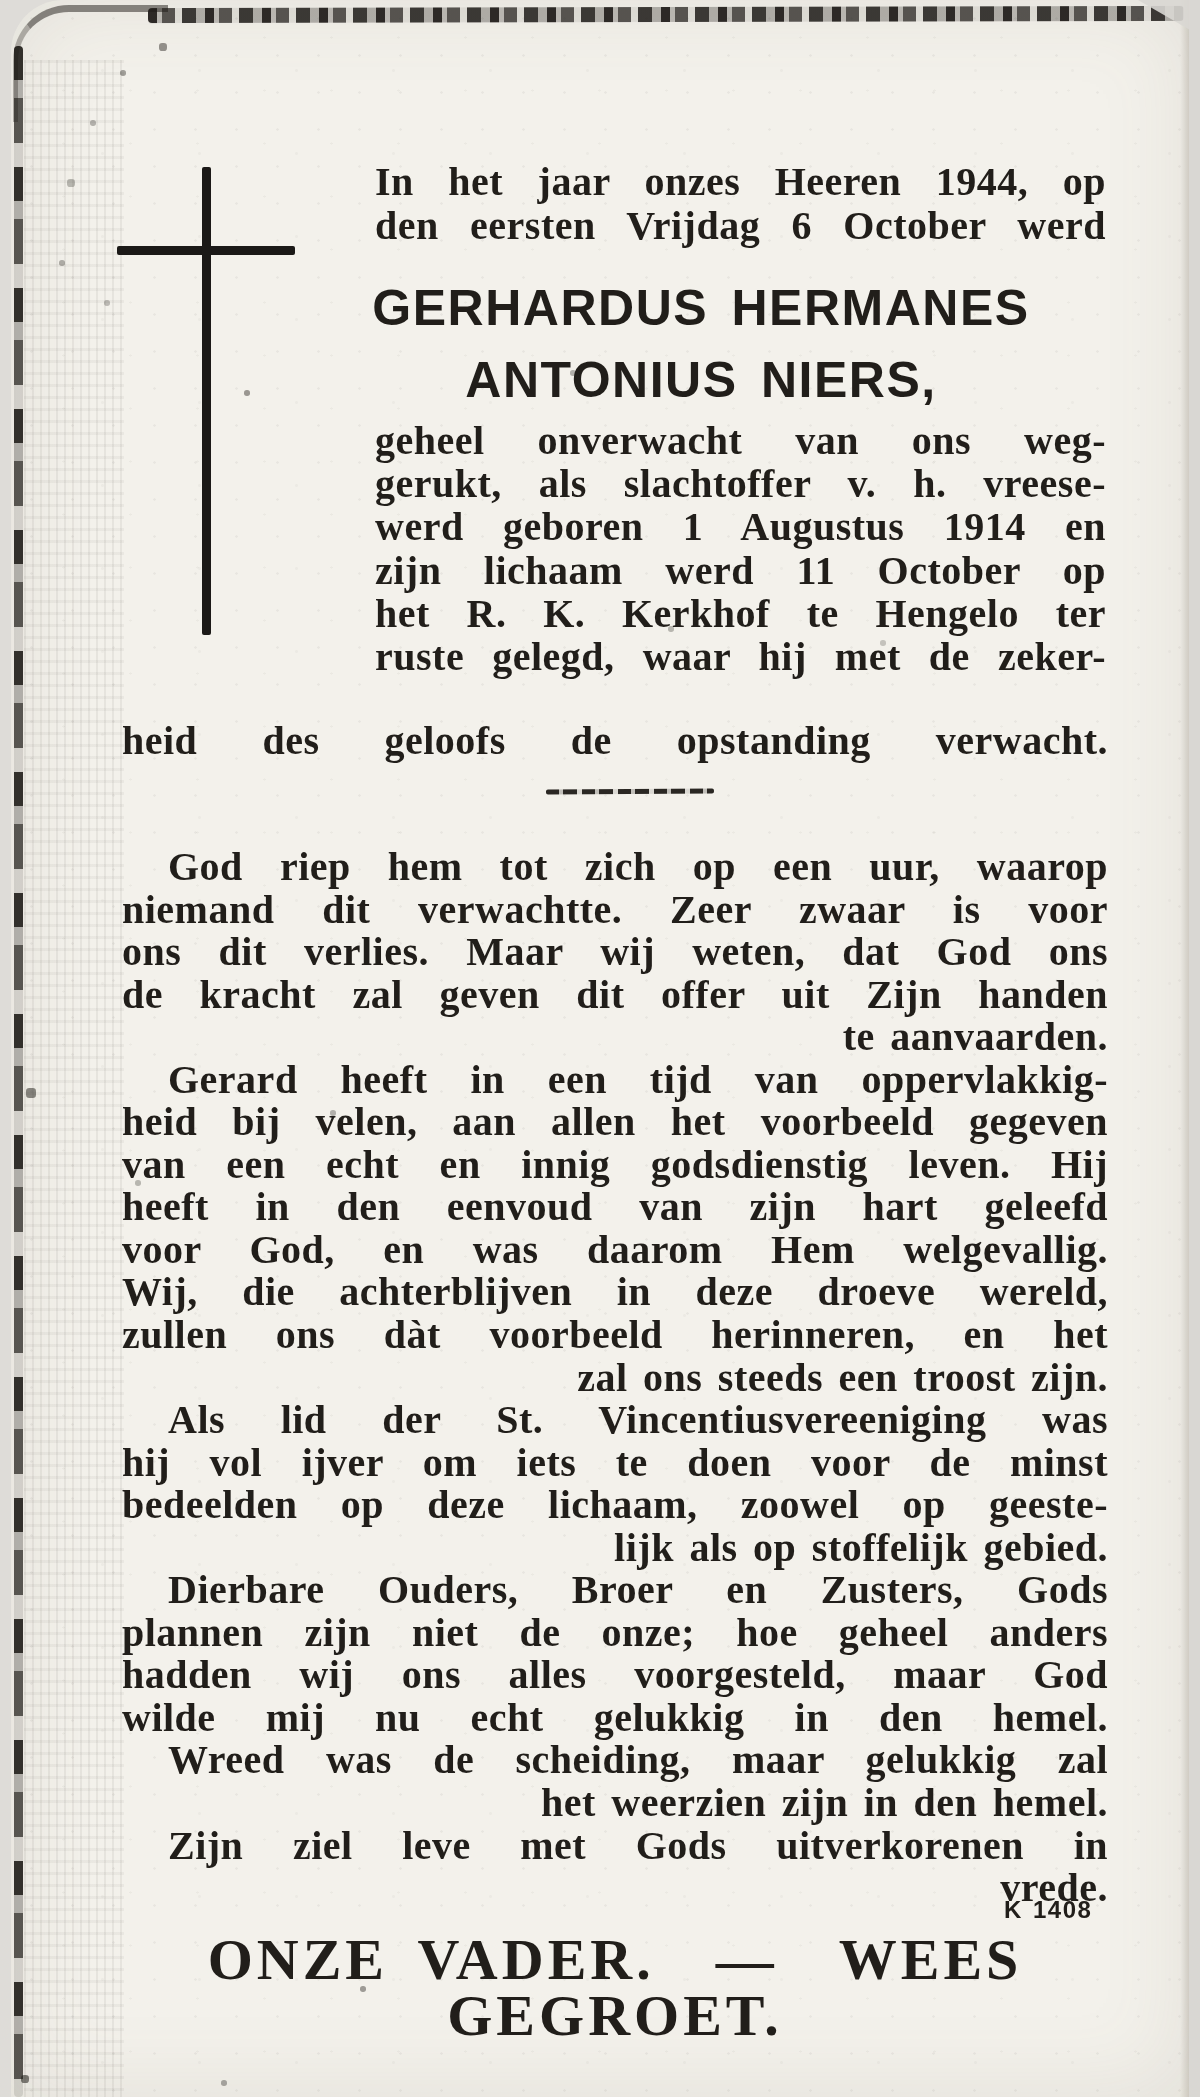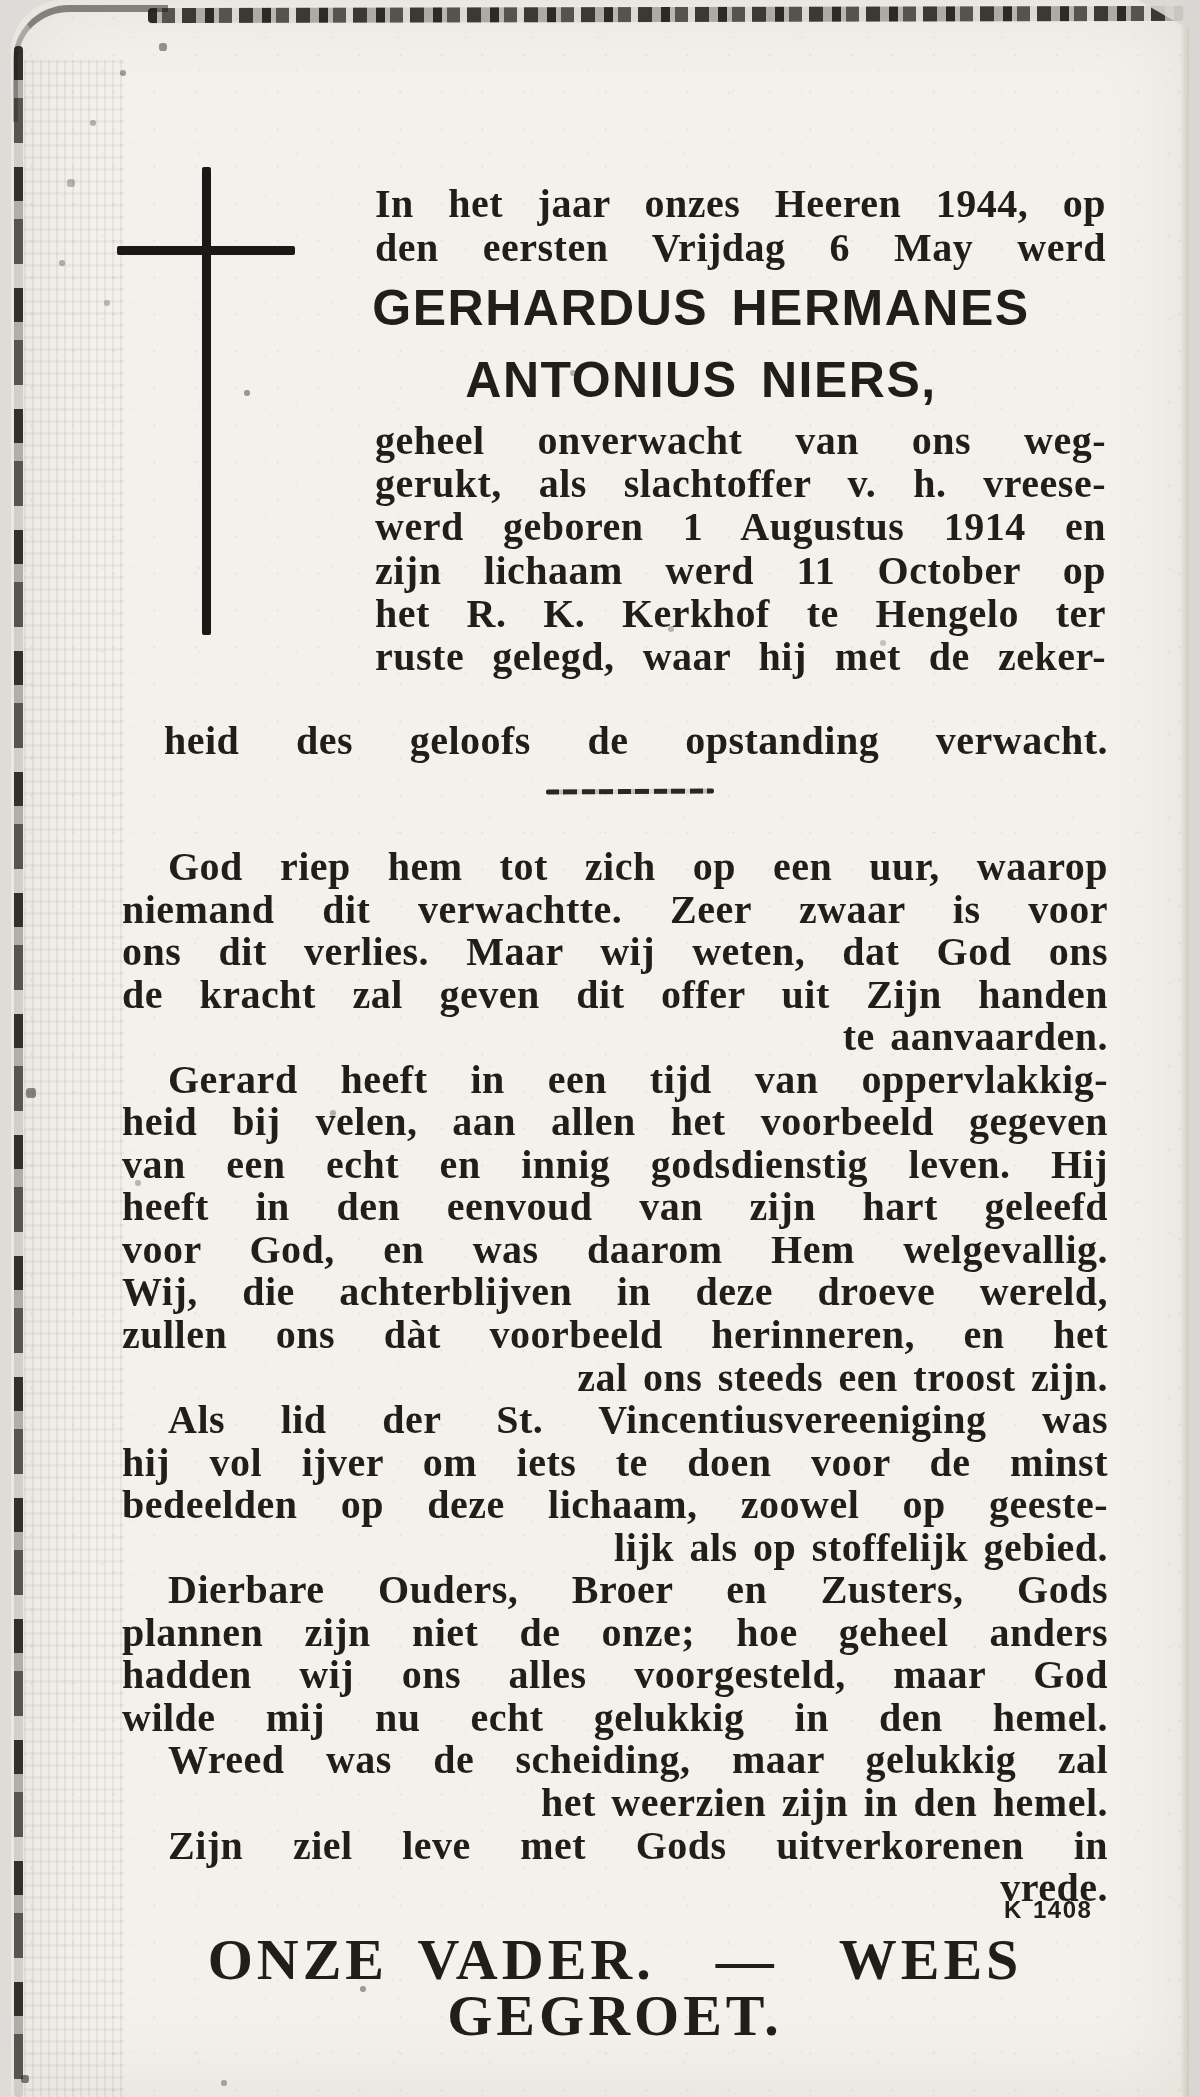--- a/index.html
+++ b/index.html
@@ -95,7 +95,7 @@
 
   
   .txt { position:absolute; color:#211e1a; font-weight:700; letter-spacing:.5px; word-spacing:5px; }
-  .intro { left:375px; top:160px; width:731px; font-size:40px;margin-top:22px; }
+  .intro { left:375px; top:160px; width:731px; font-size:40px; }
   .intro .line { line-height:44px; }
   .name-block { left:330px; top:272px; width:742px; text-align:center;
     font-family:"Liberation Sans", sans-serif; font-size:50px; letter-spacing:1.5px; word-spacing:8px; }

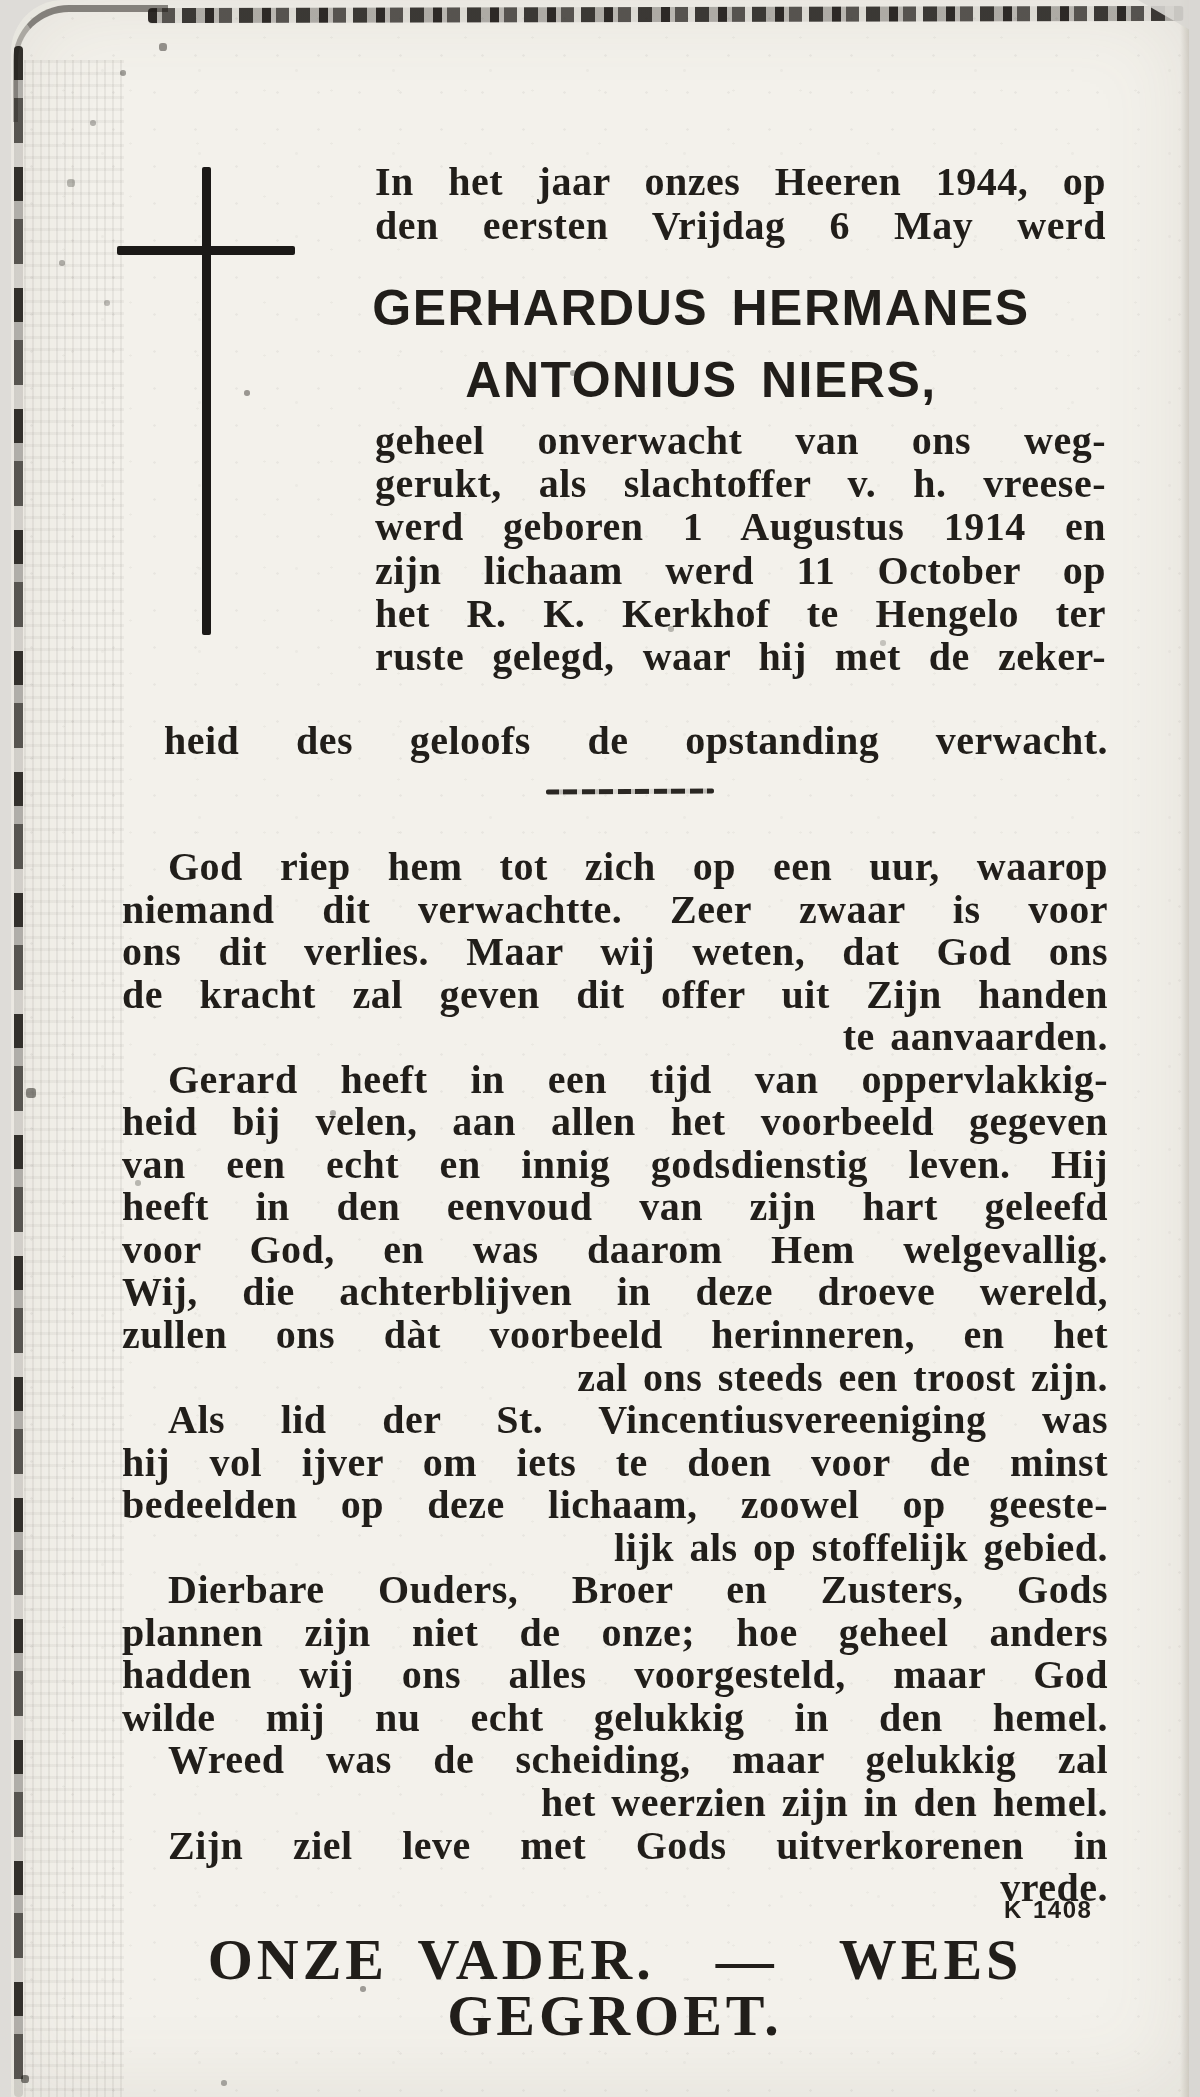--- a/index.html
+++ b/index.html
@@ -141,7 +141,7 @@
 
   <div class="txt intro">
     <div class="line jline">In het jaar onzes Heeren 1944, op</div>
-    <div class="line jline">den eersten Vrijdag 6 May werd</div>
+    <div class="line jline">den eersten Vrijdag 6 October werd</div>
   </div>
 
   <div class="txt name-block">

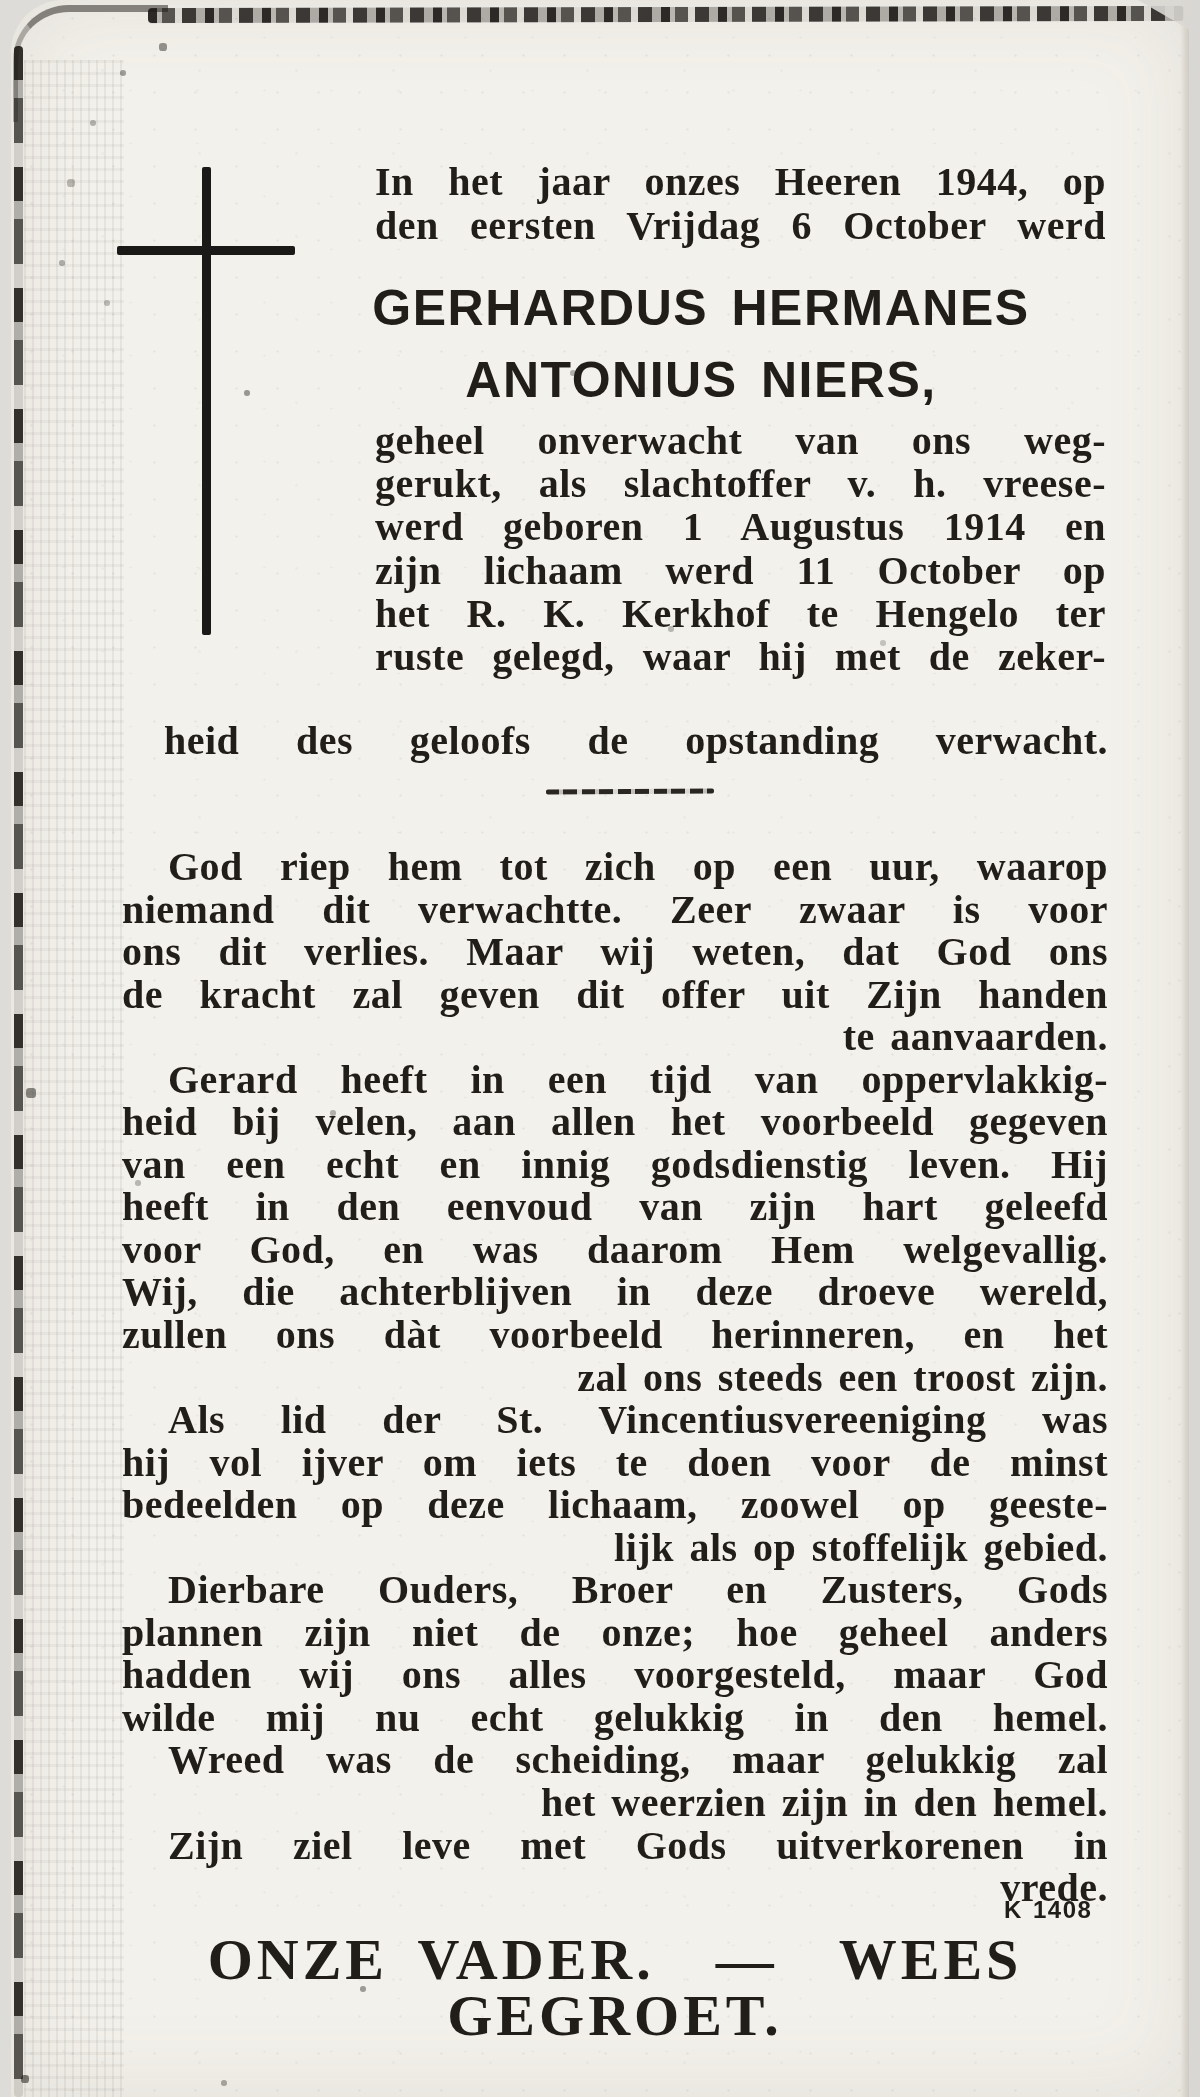--- a/index.html
+++ b/index.html
@@ -103,7 +103,7 @@
   .lead { left:375px; top:419px; width:731px; font-size:40px; }
   .lead .line { line-height:43.2px; }
   .lead-last { left:122px; top:719px; width:986px; font-size:40px; }
-  .lead-last .line { line-height:43px;margin-left:42px; }
+  .lead-last .line { line-height:43px; }
   .divider {
     position:absolute; left:546px; top:789px; width:168px; height:5px;
     background: repeating-linear-gradient(90deg,

